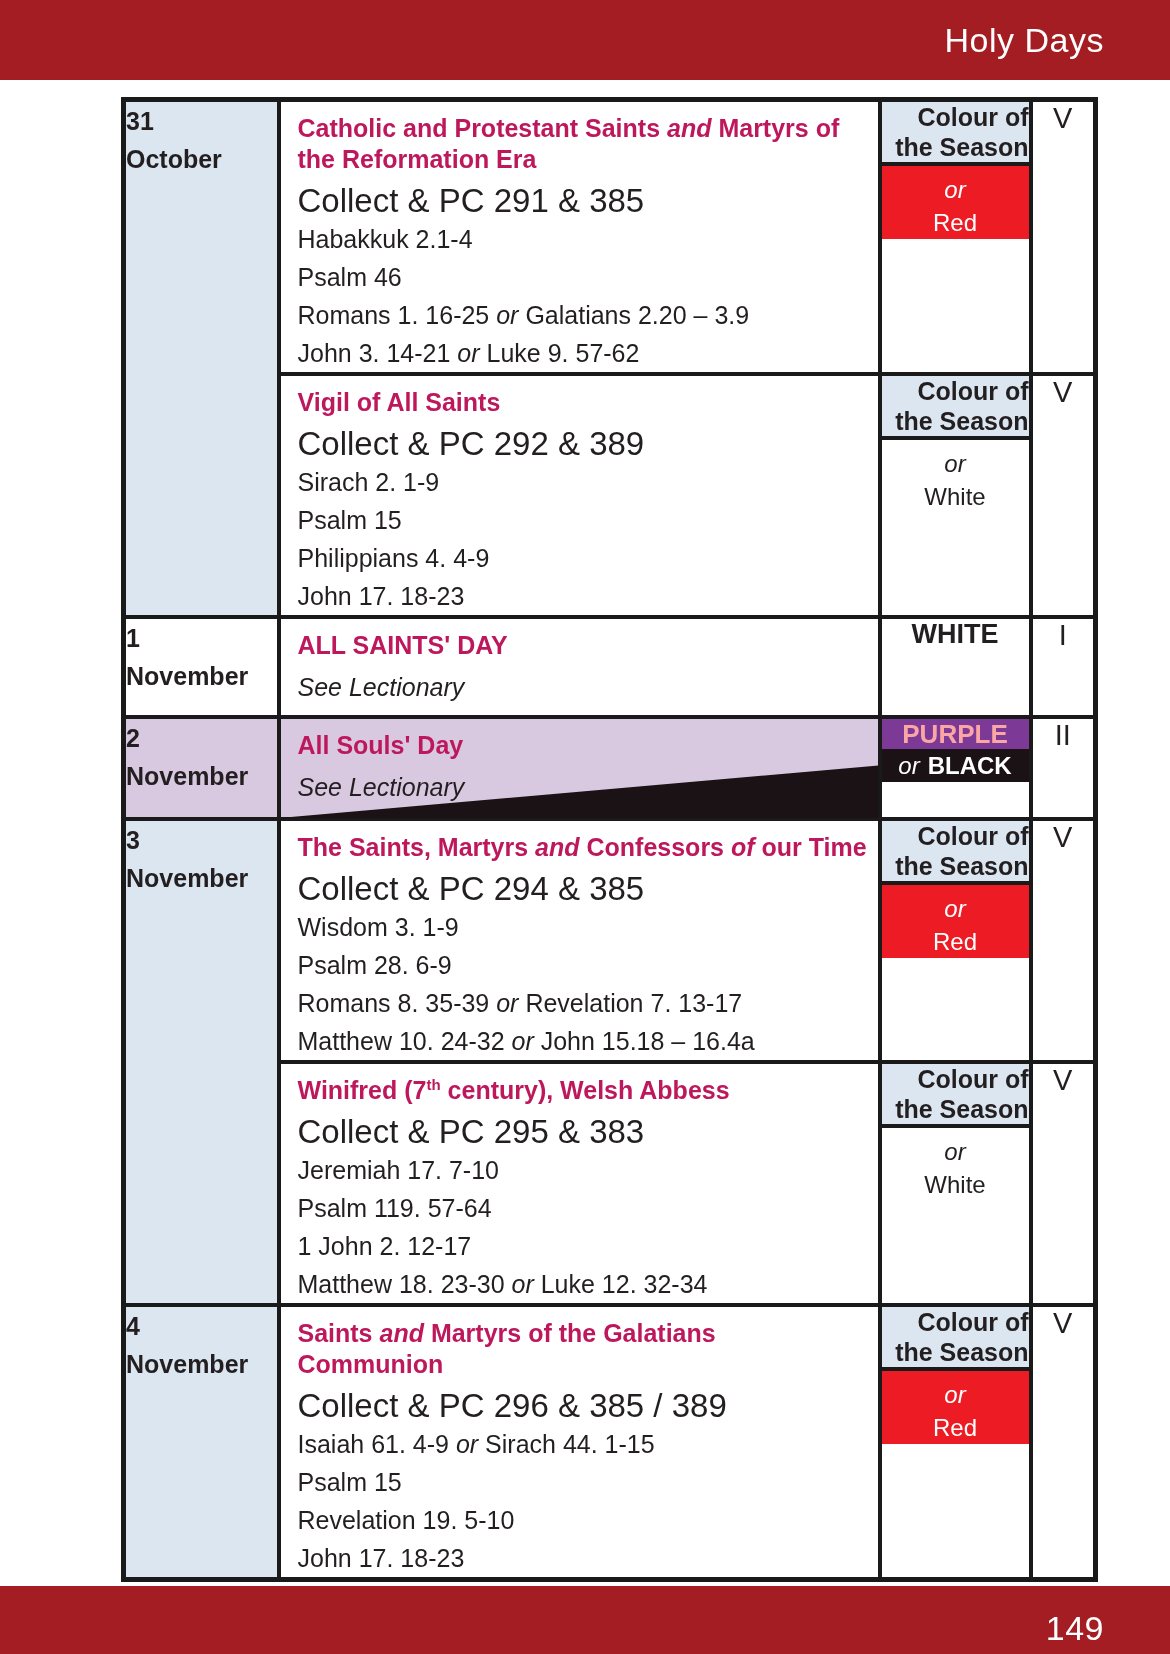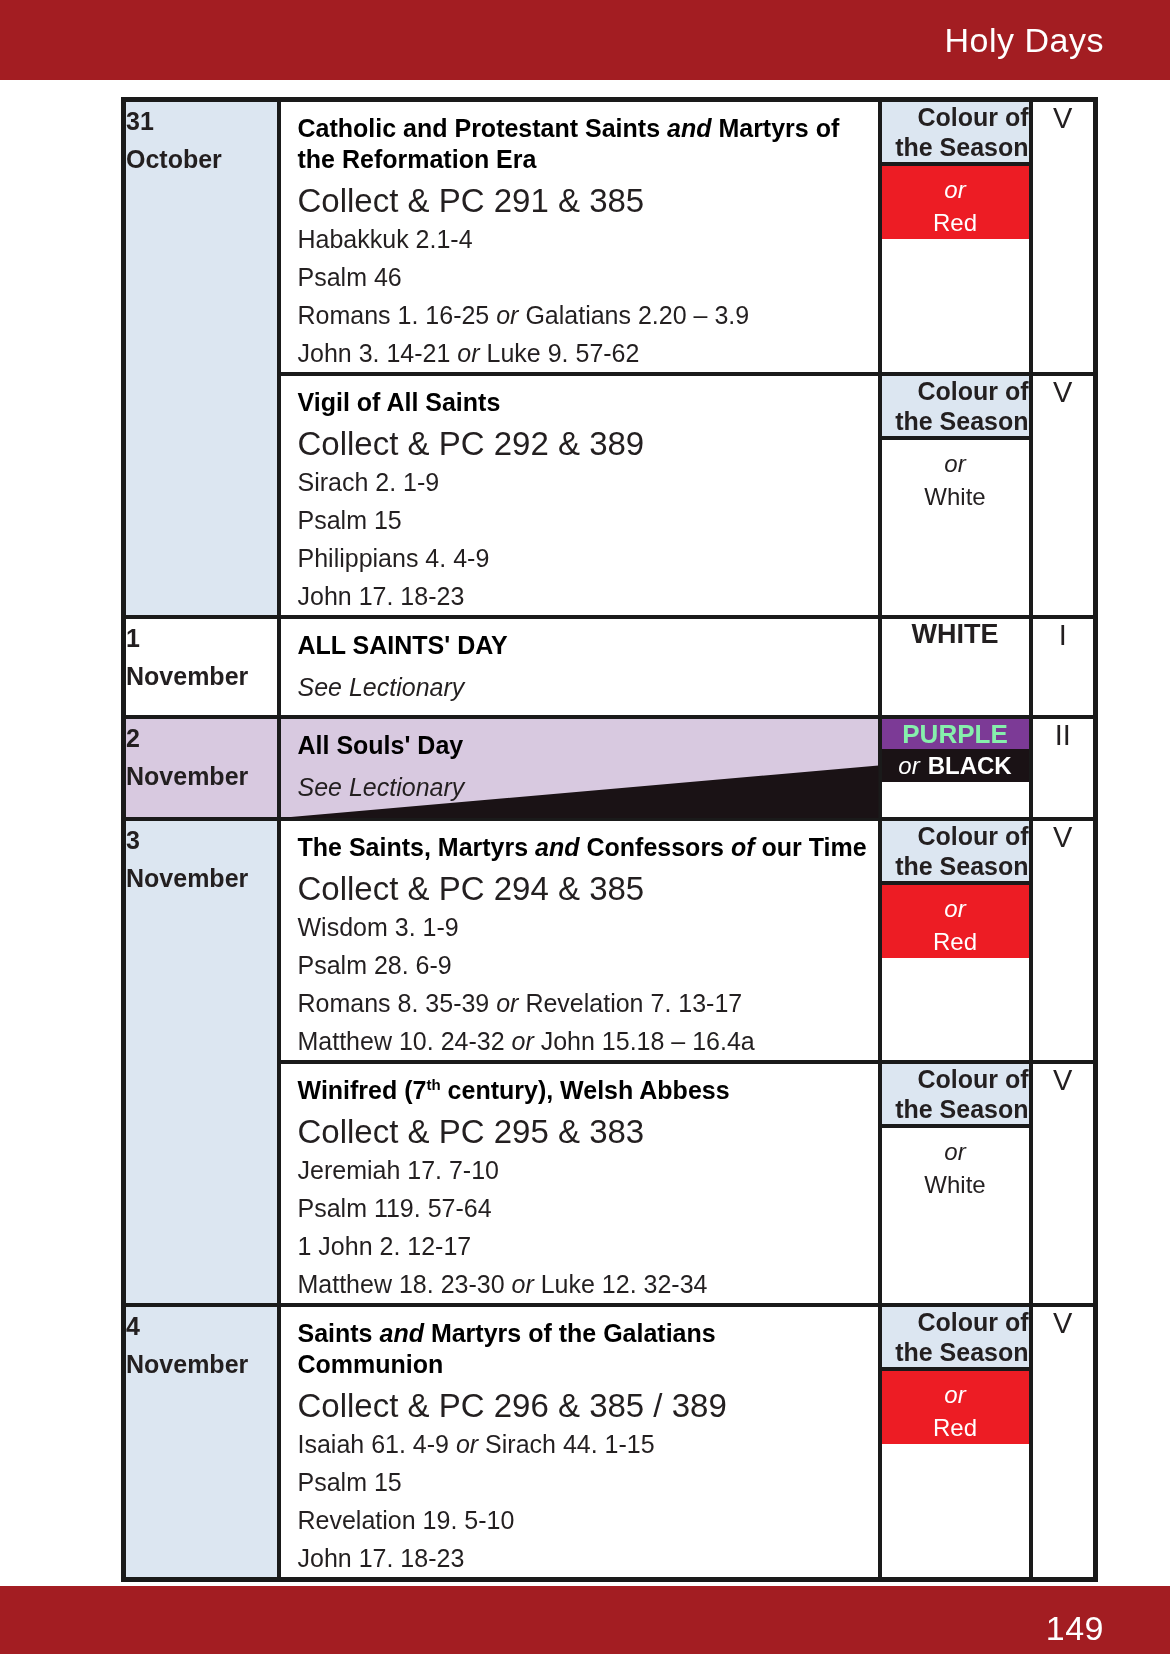--- a/index.html
+++ b/index.html
@@ -28,7 +28,7 @@
 
   td.content-cell{position:relative;}
   .content-inner{position:relative;z-index:1;padding:11px 10px 0 17px;}
-  .title{color:#000000;font-weight:bold;font-size:25px;line-height:31px;margin-bottom:7px;}
+  .title{color:#be185d;font-weight:bold;font-size:25px;line-height:31px;margin-bottom:7px;}
   .collect{font-weight:normal;font-size:33px;line-height:38px;}
   .line{font-size:25px;line-height:38px;}
   .it{font-style:italic;}

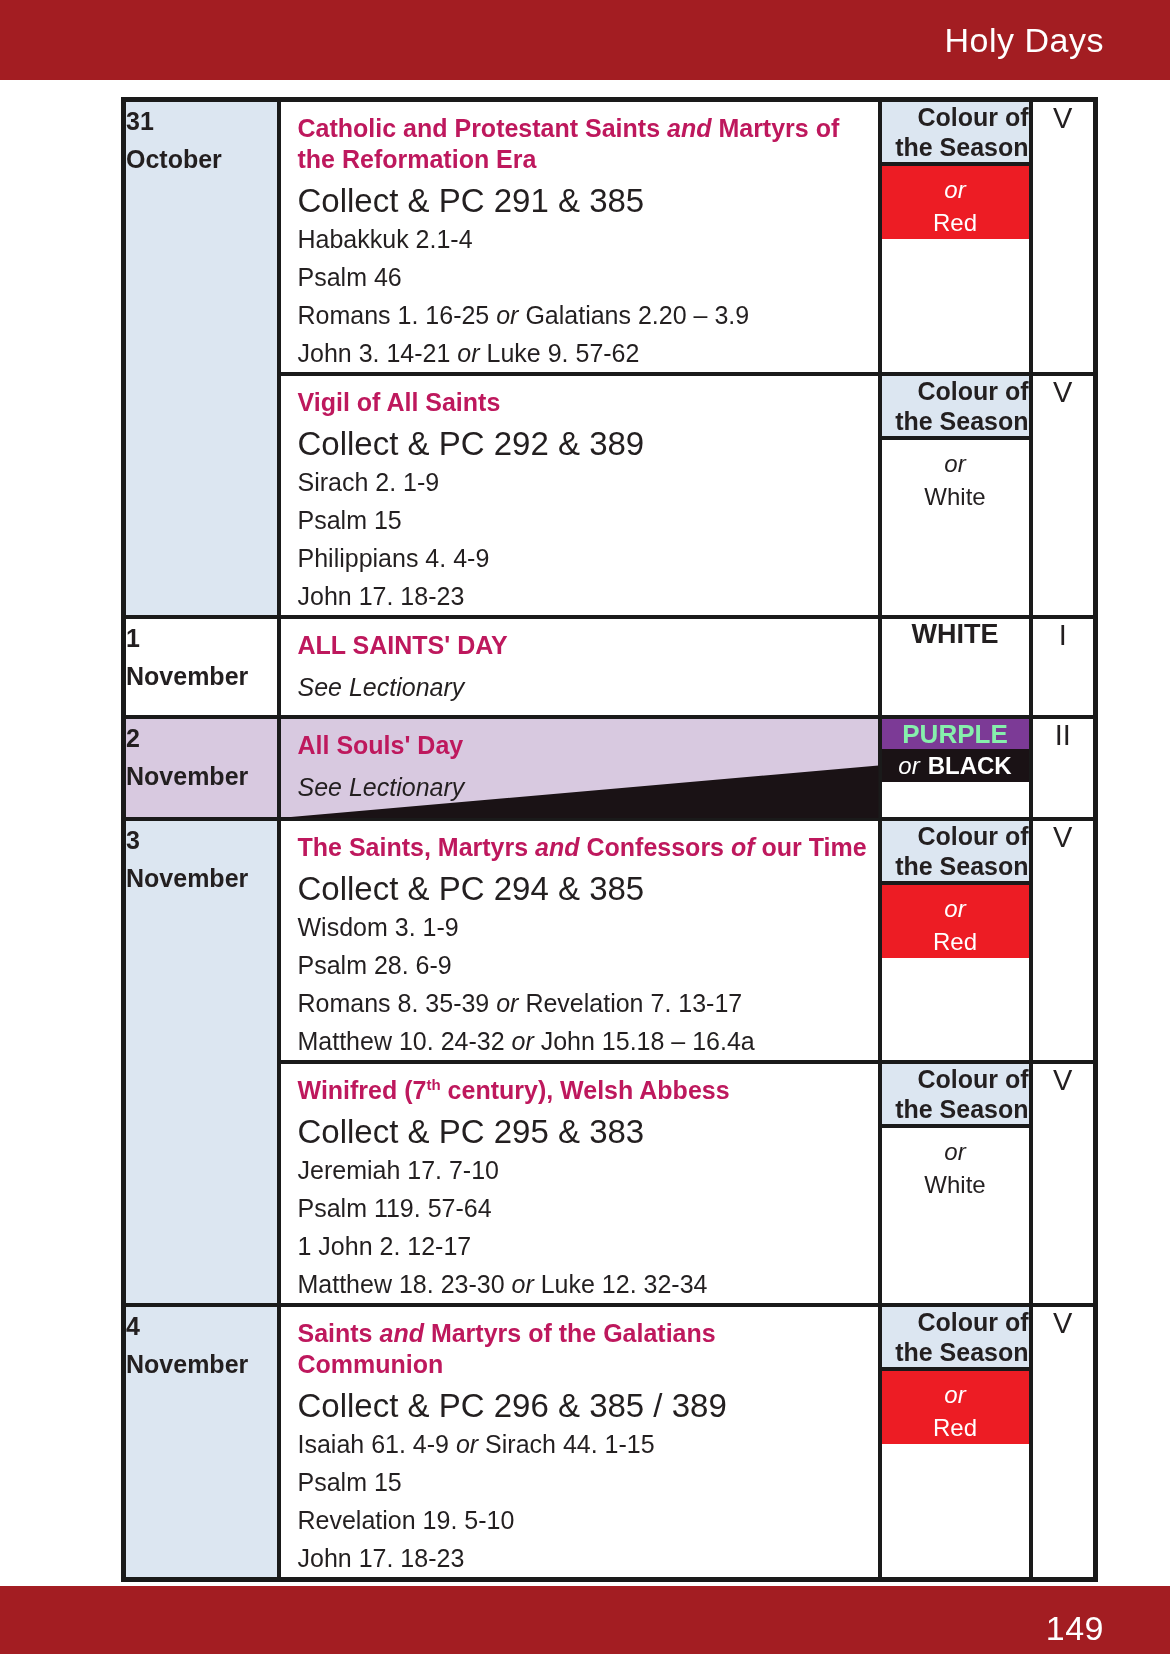--- a/index.html
+++ b/index.html
@@ -139,7 +139,7 @@
           </td>
           <td class="colour-cell">
             <div class="colour-wrap">
-              <div class="c-top stack-top" style="background: rgb(124, 58, 150); color: #86efac;">PURPLE</div>
+              <div class="c-top stack-top" style="background: rgb(124, 58, 150); color: #fca5a5;">PURPLE</div>
               <div class="c-bottom stack-bottom" style="background: rgb(26, 18, 21); color: rgb(255, 255, 255);">
                 <span class="it">or</span>
                 <span class="c-label">BLACK</span>

